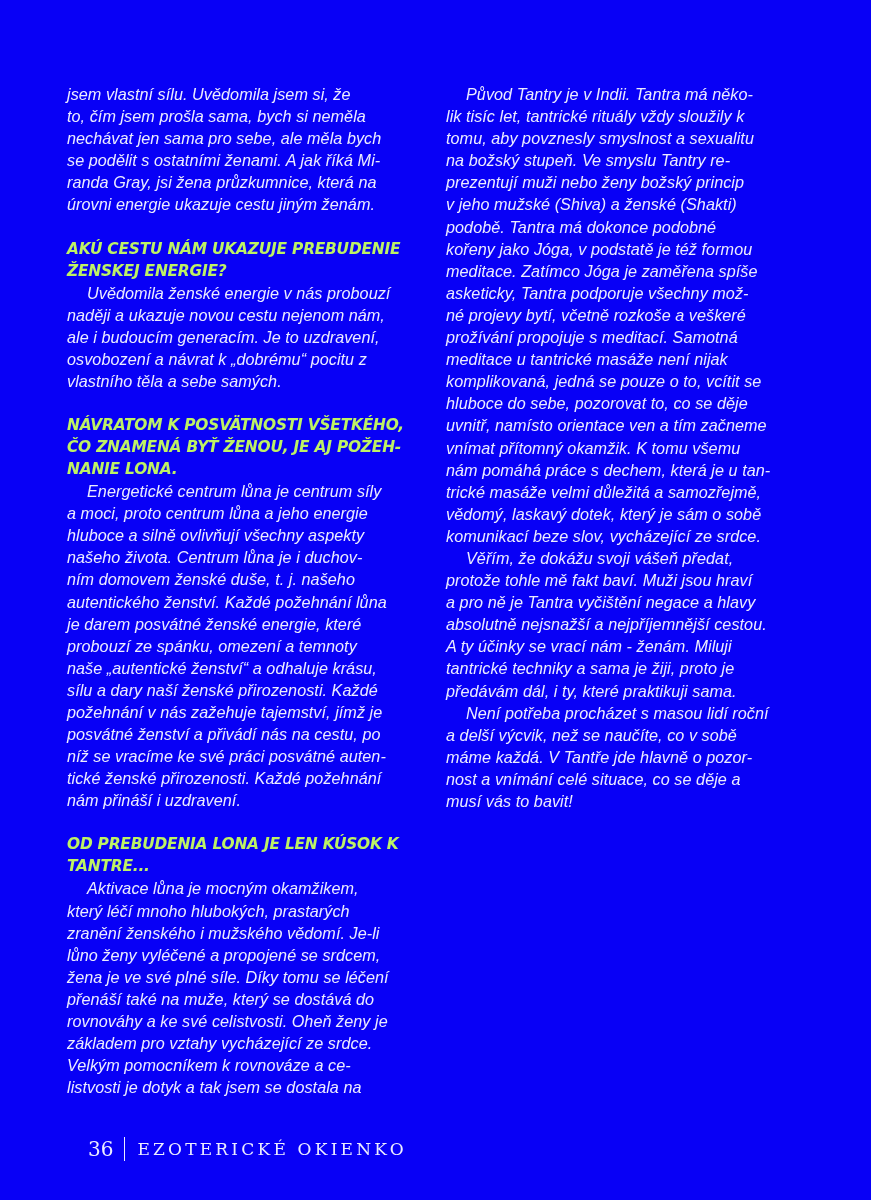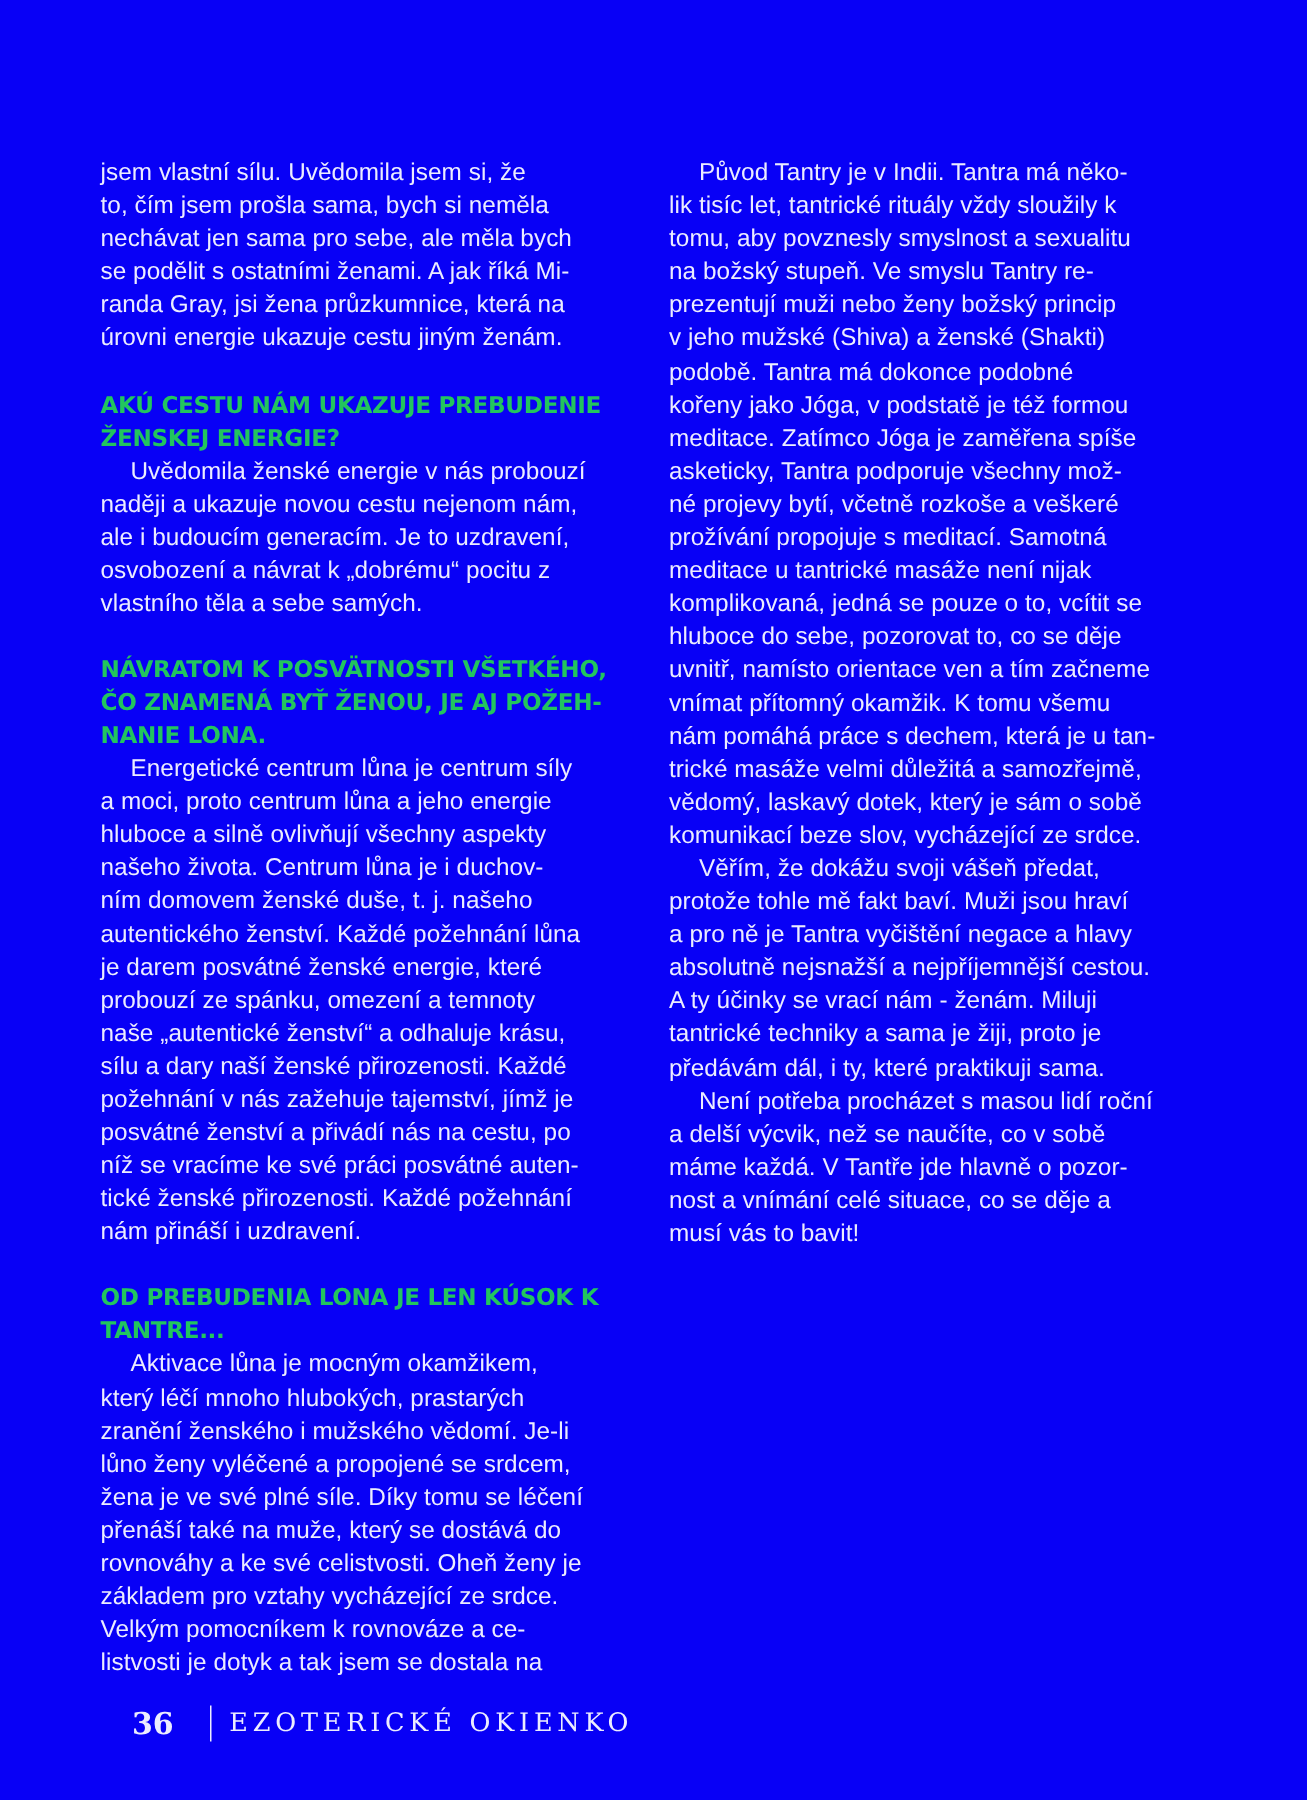--- a/index.html
+++ b/index.html
@@ -17,7 +17,8 @@
     }
     .col {
       position: absolute;
-      top: 104px;
+      top: 83px;
+      font-style: italic;
     }
     .col-left { left: 67px; width: 352px; }
     .col-right { left: 446px; width: 366px; }

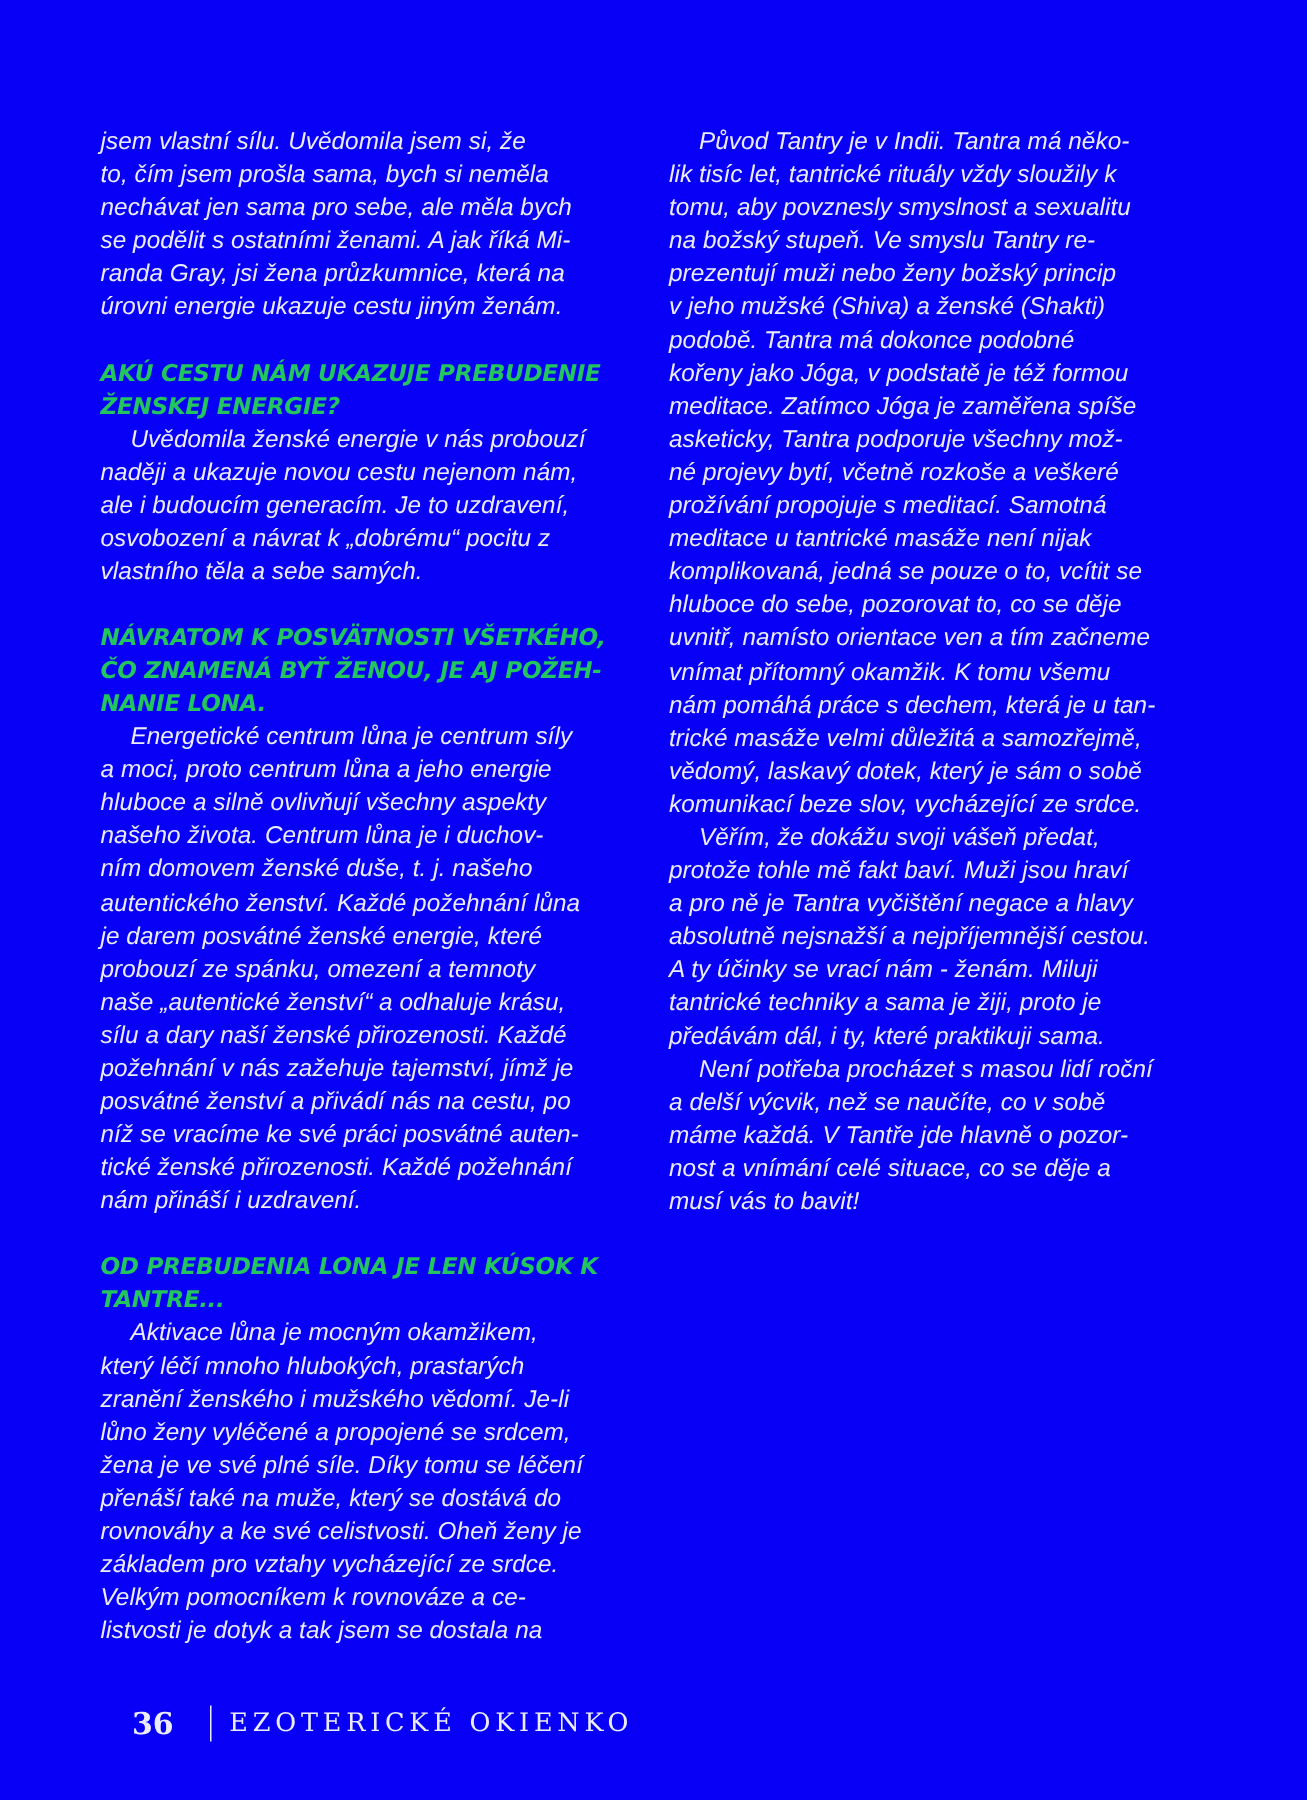--- a/index.html
+++ b/index.html
@@ -37,7 +37,7 @@
       font-weight: 900;
       text-transform: uppercase;
       letter-spacing: -0.2px;
-      color: #22c55e;
+      color: #bef264;
       white-space: pre-line;
       font-family: "DejaVu Sans", sans-serif;
     }

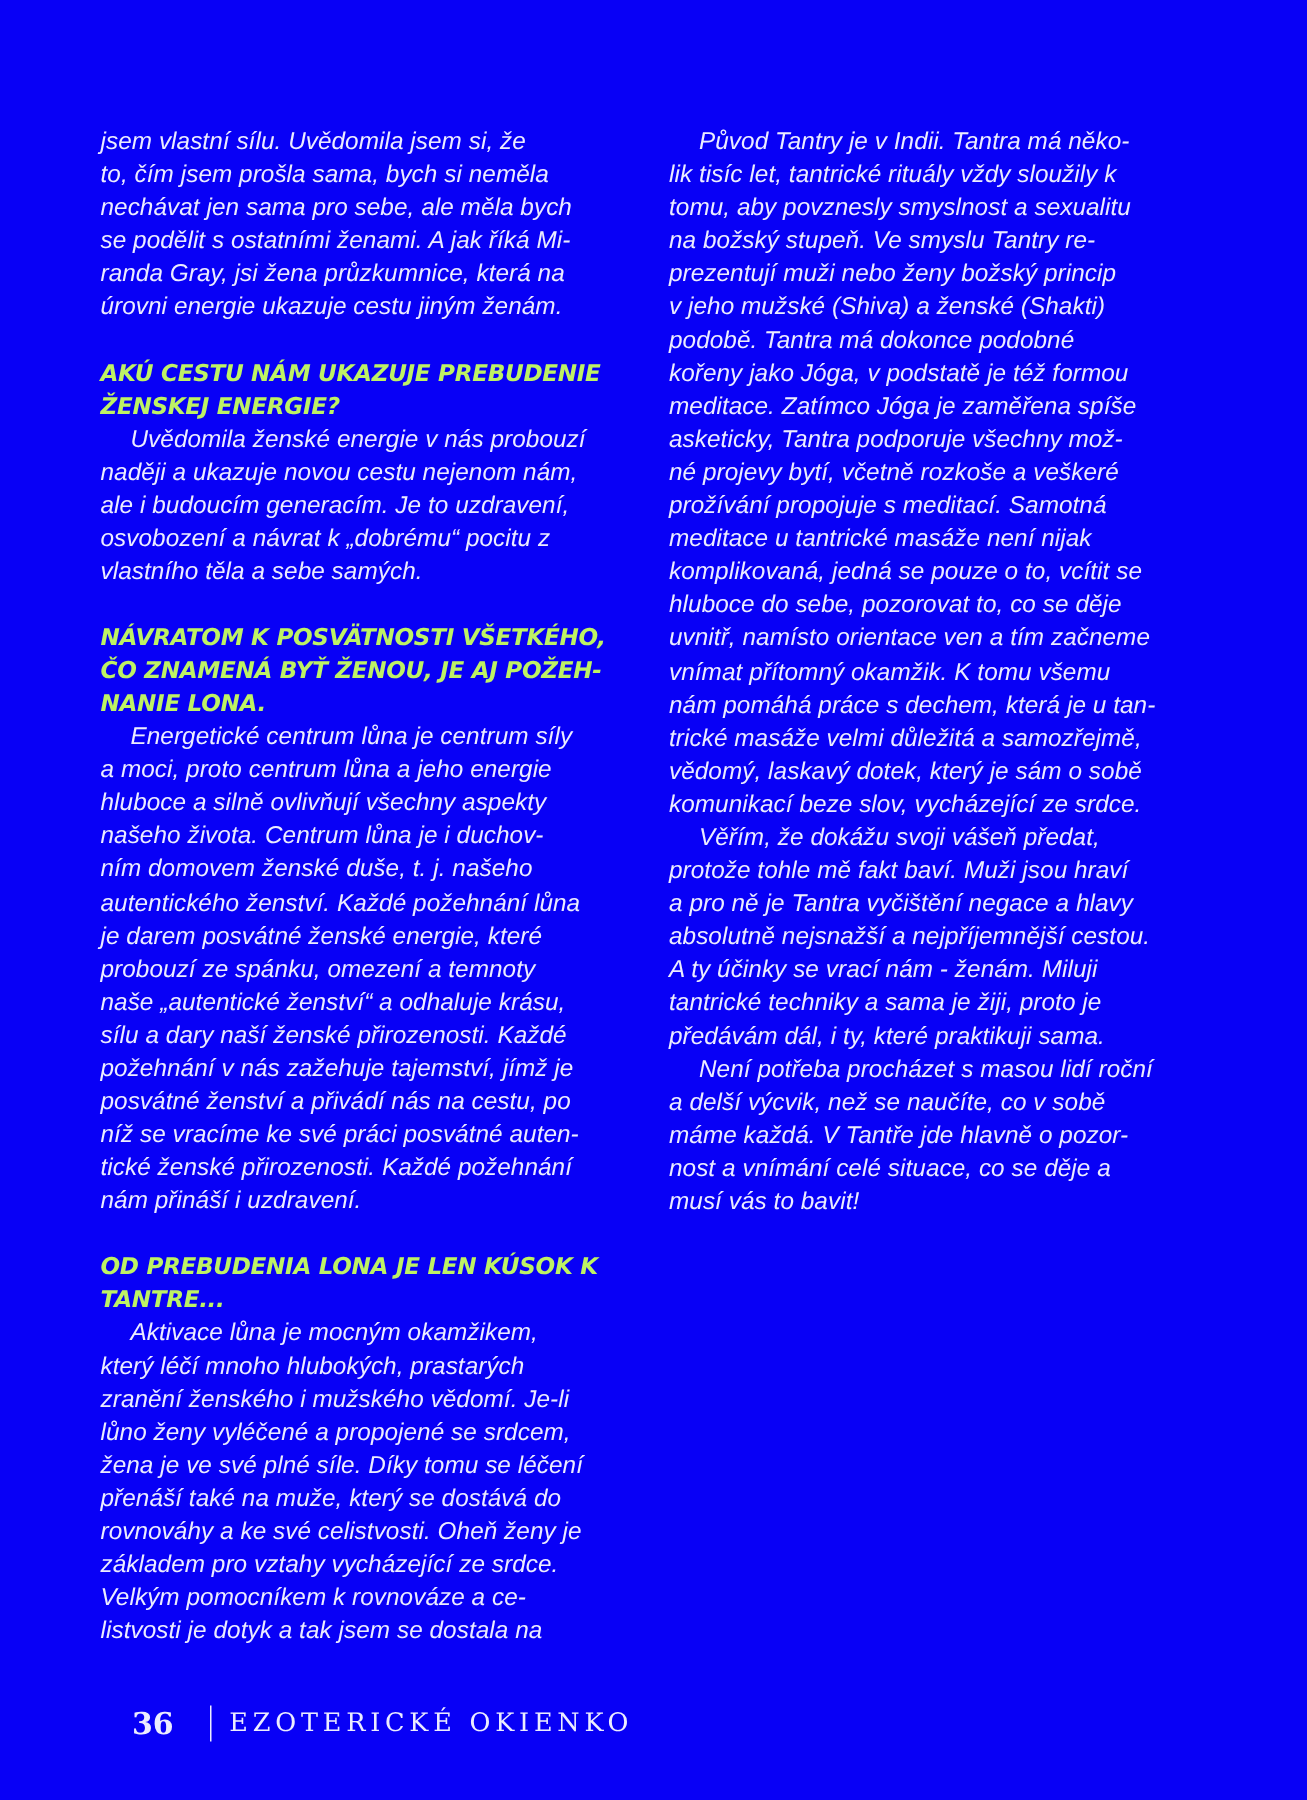--- a/index.html
+++ b/index.html
@@ -52,8 +52,8 @@
     }
     .footer .page-num {
       font-size: 20px;
-      font-weight: bold;
-      margin-right: 24px;
+      font-weight: normal;
+      margin-right: 11px;
     }
     .footer .sep {
       width: 1px;

